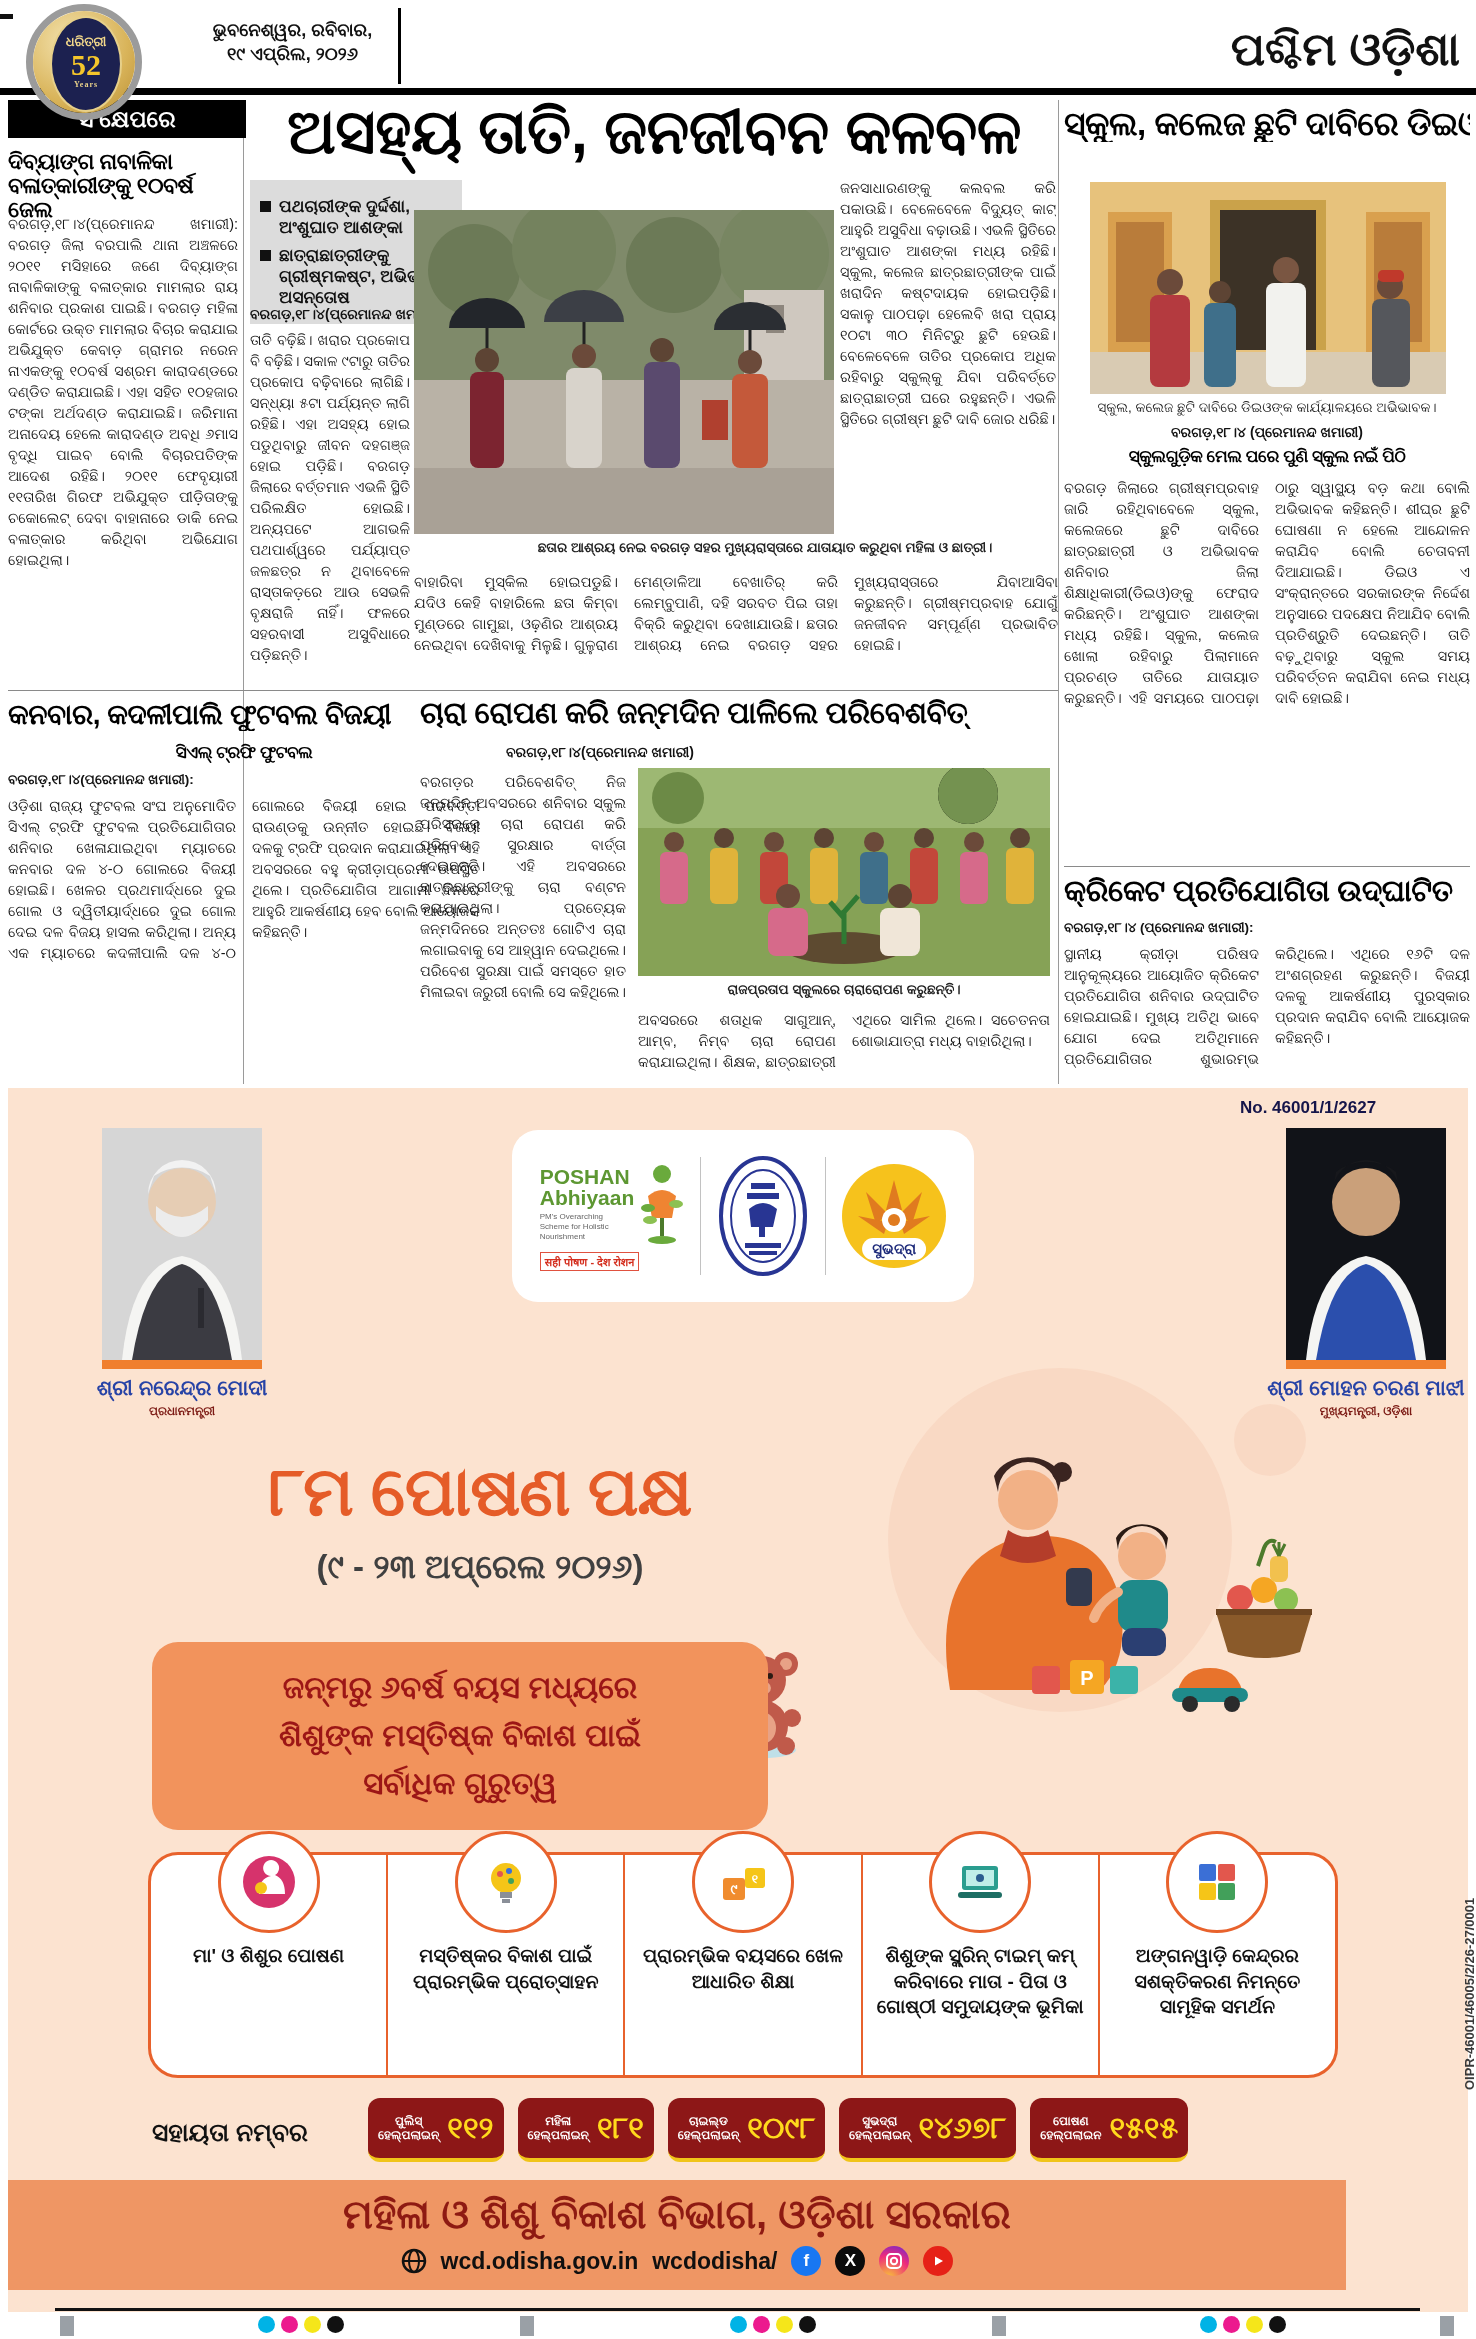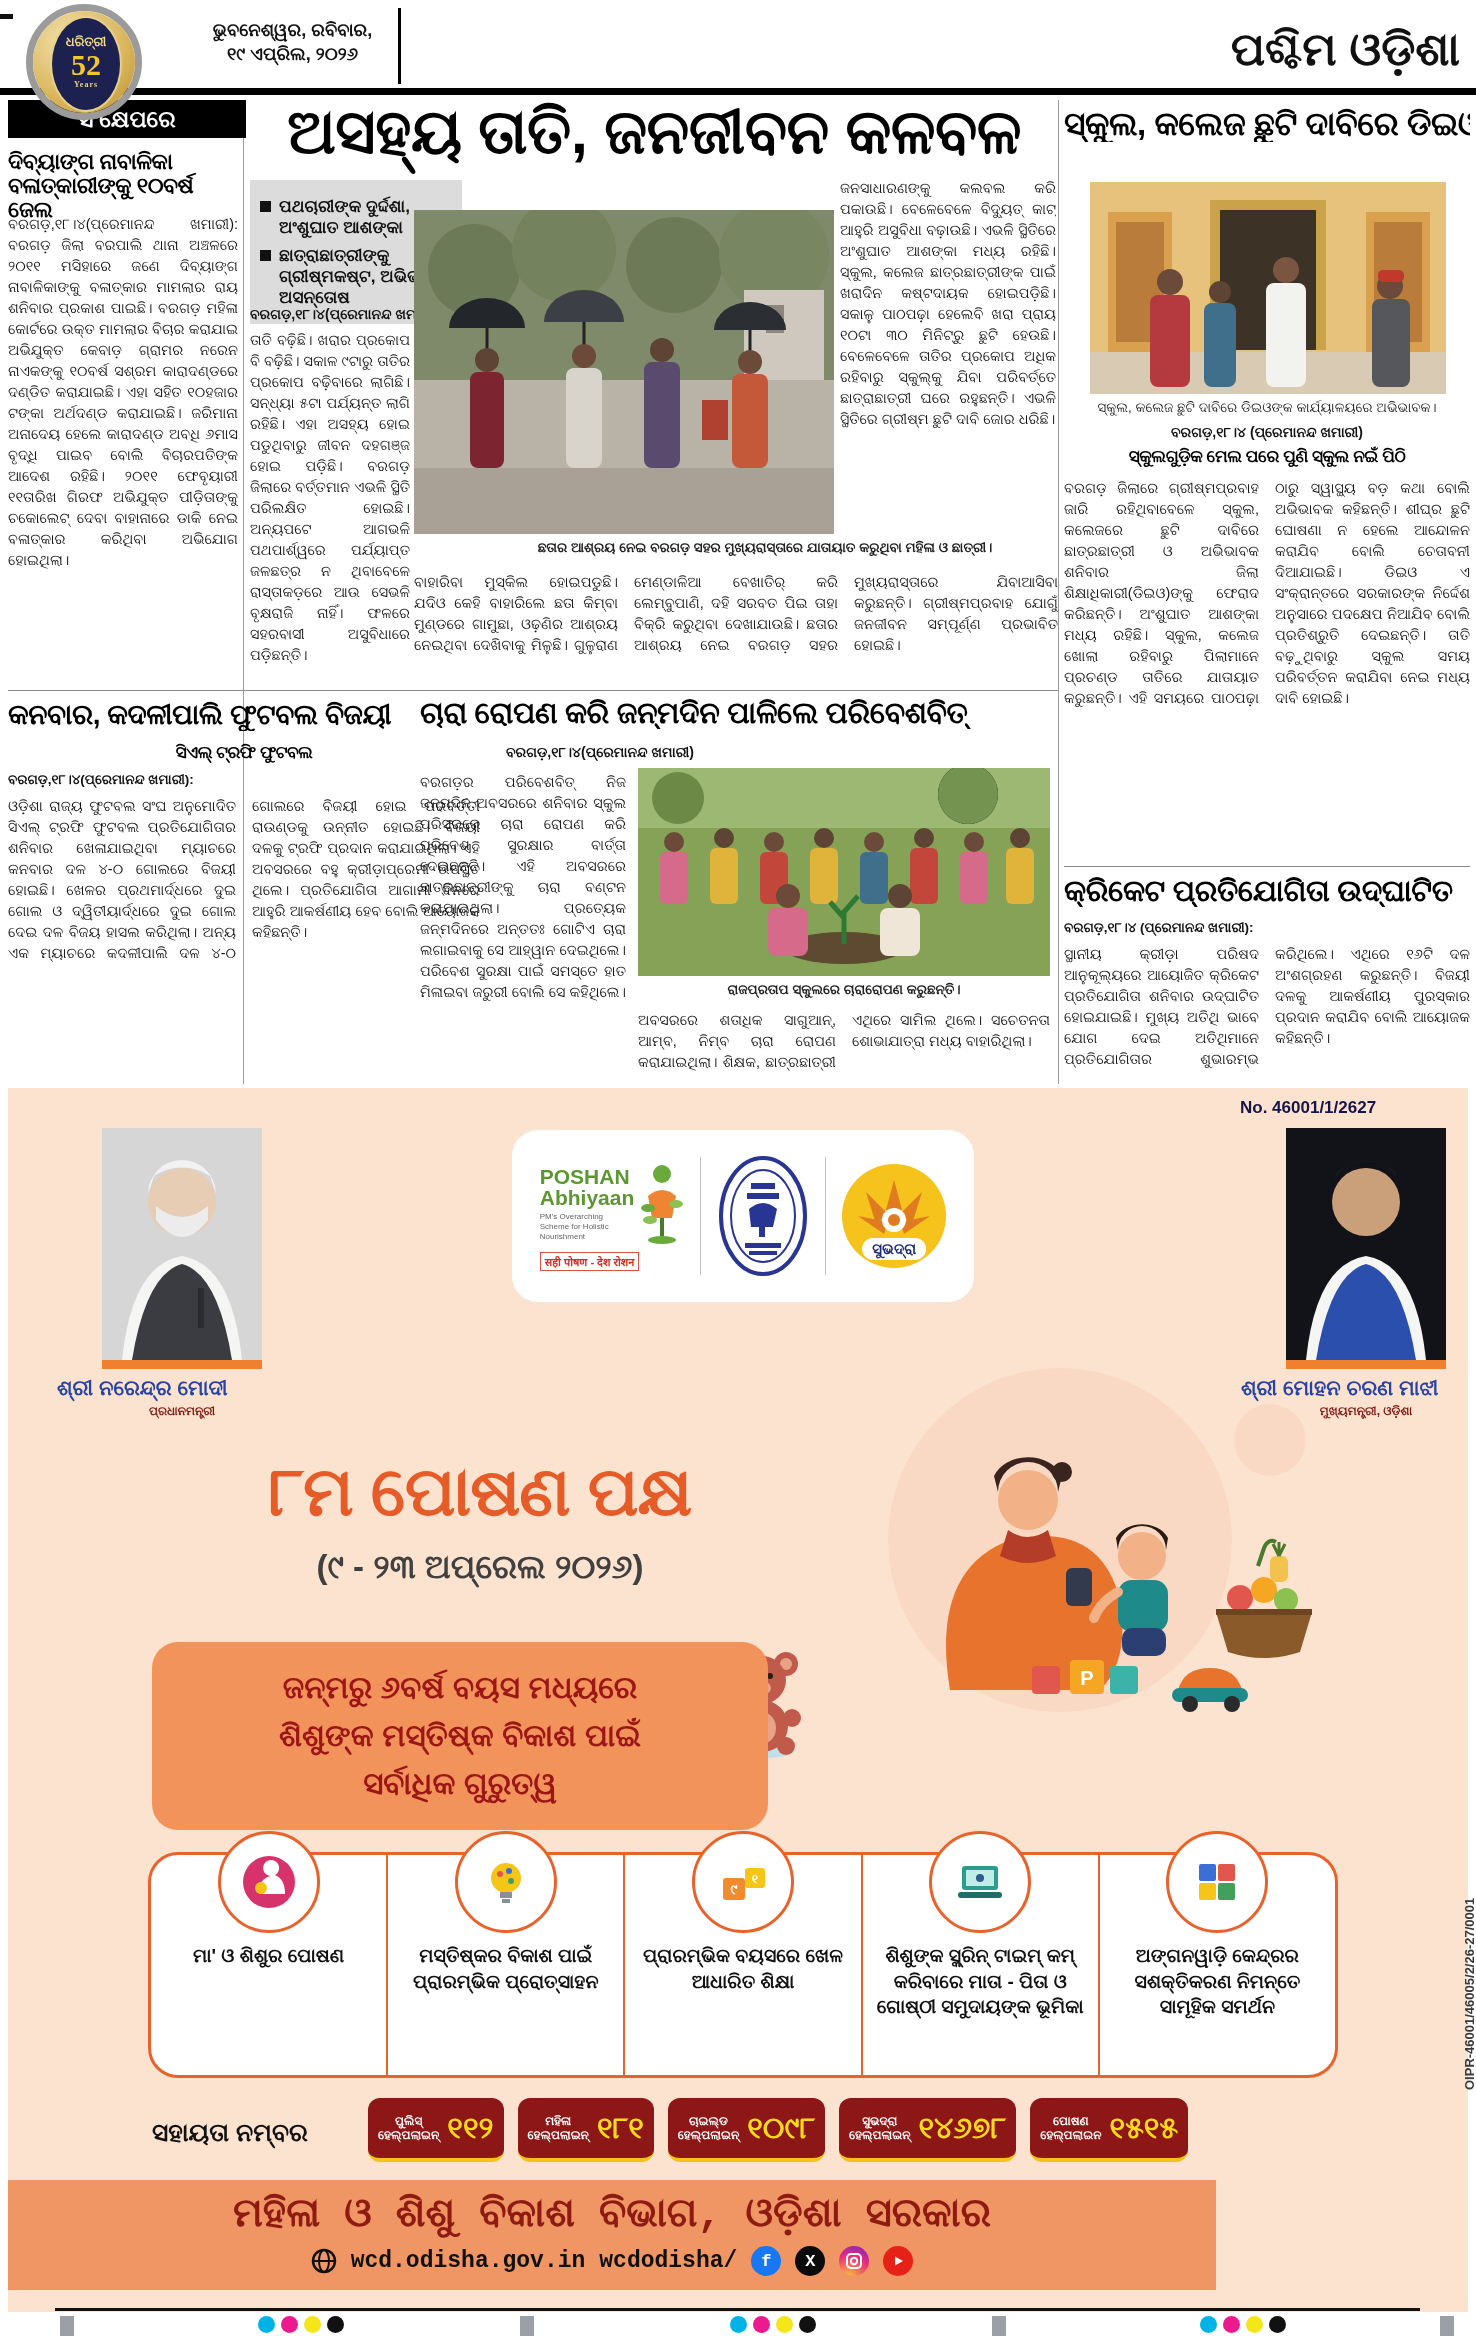--- a/index.html
+++ b/index.html
@@ -36,7 +36,7 @@
   .refno{font-size:17px;font-weight:800;color:#15154a;}
   .persona{overflow:hidden;background:linear-gradient(#d9d9d9,#f0efee);}
   .p-underline{height:9px;background:#f07f2e;}
-  .p-name{font-size:21px;font-weight:800;color:#2743a6;text-align:left;}
+  .p-name{font-size:21px;font-weight:800;color:#2743a6;text-align:center;}
   .p-title{font-size:12px;font-weight:700;color:#7c1a14;text-align:center;}
   .logo-box{background:#fff;border-radius:26px;display:flex;align-items:center;justify-content:center;gap:16px;}
   .poshan-txt{line-height:1;}

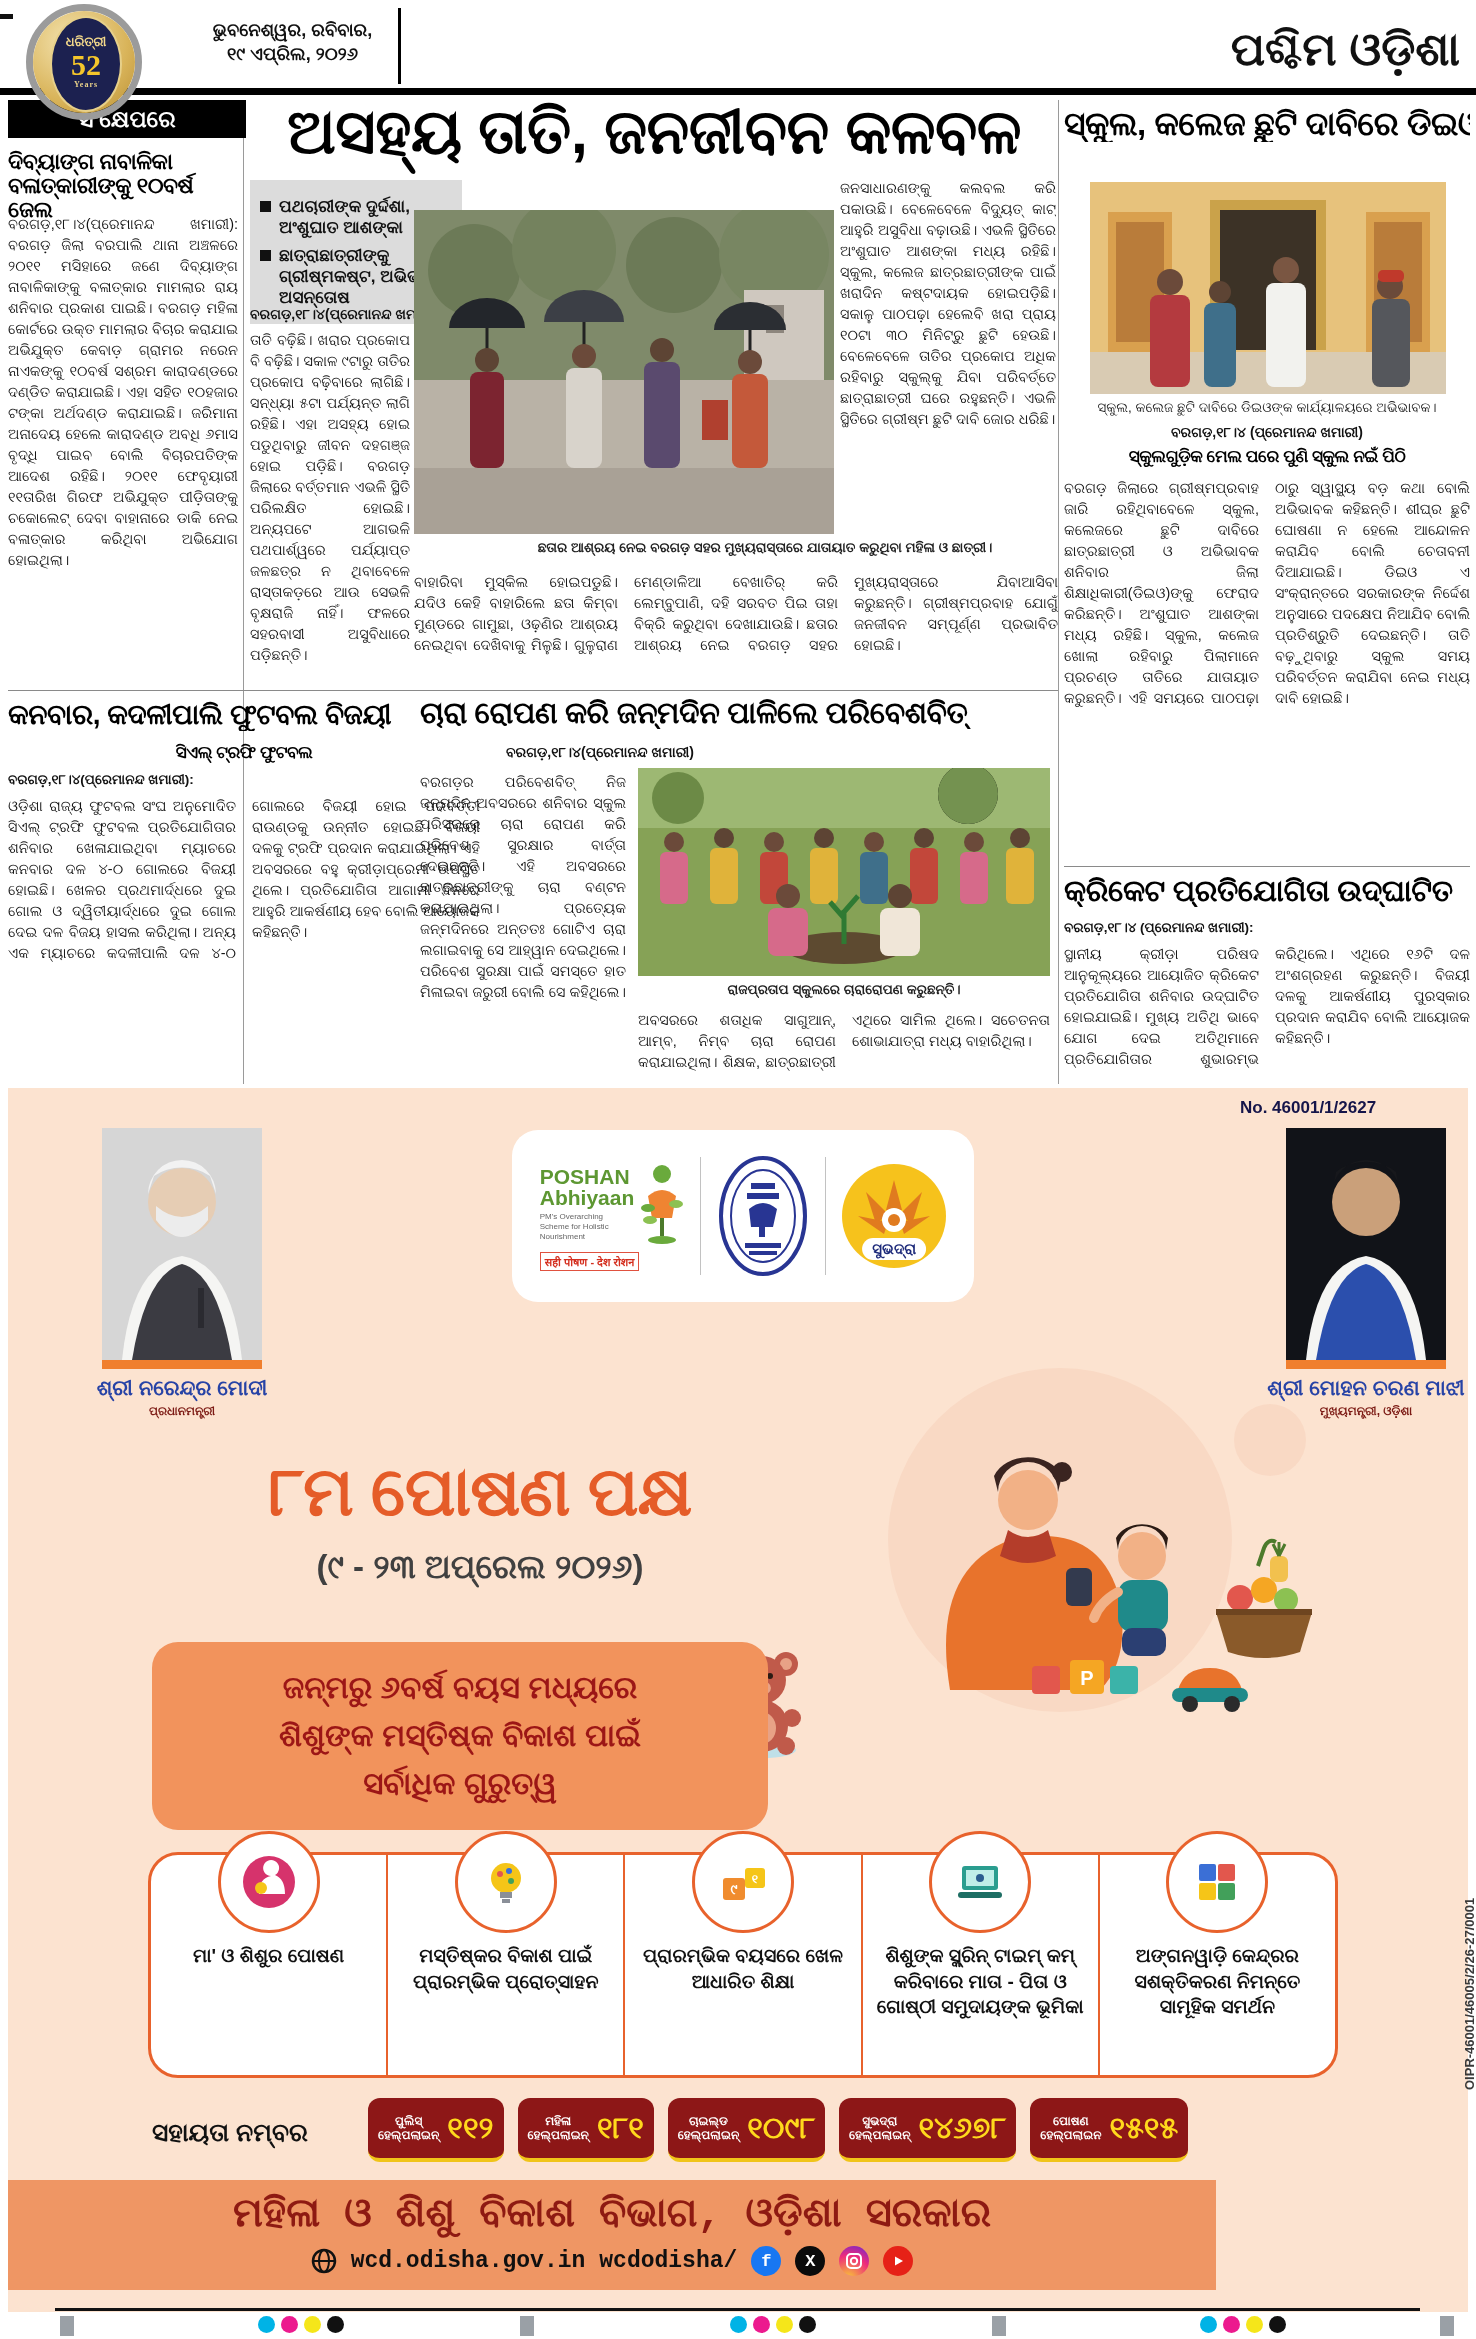--- a/index.html
+++ b/index.html
@@ -483,7 +483,7 @@
     </div>
   </div>
 
-  <div class="abs footer-band" style="left:8px;top:2180px;width:1208px;height:110px;font-family:Liberation Mono, monospace;">
+  <div class="abs footer-band" style="left:8px;top:2180px;width:1338px;height:110px;">
     <div class="dept" style="margin-top:12px;">ମହିଳା ଓ ଶିଶୁ ବିକାଶ ବିଭାଗ, ଓଡ଼ିଶା ସରକାର</div>
     <div class="weblinks" style="margin-top:8px;">
       <svg width="26" height="26" viewBox="0 0 26 26">

